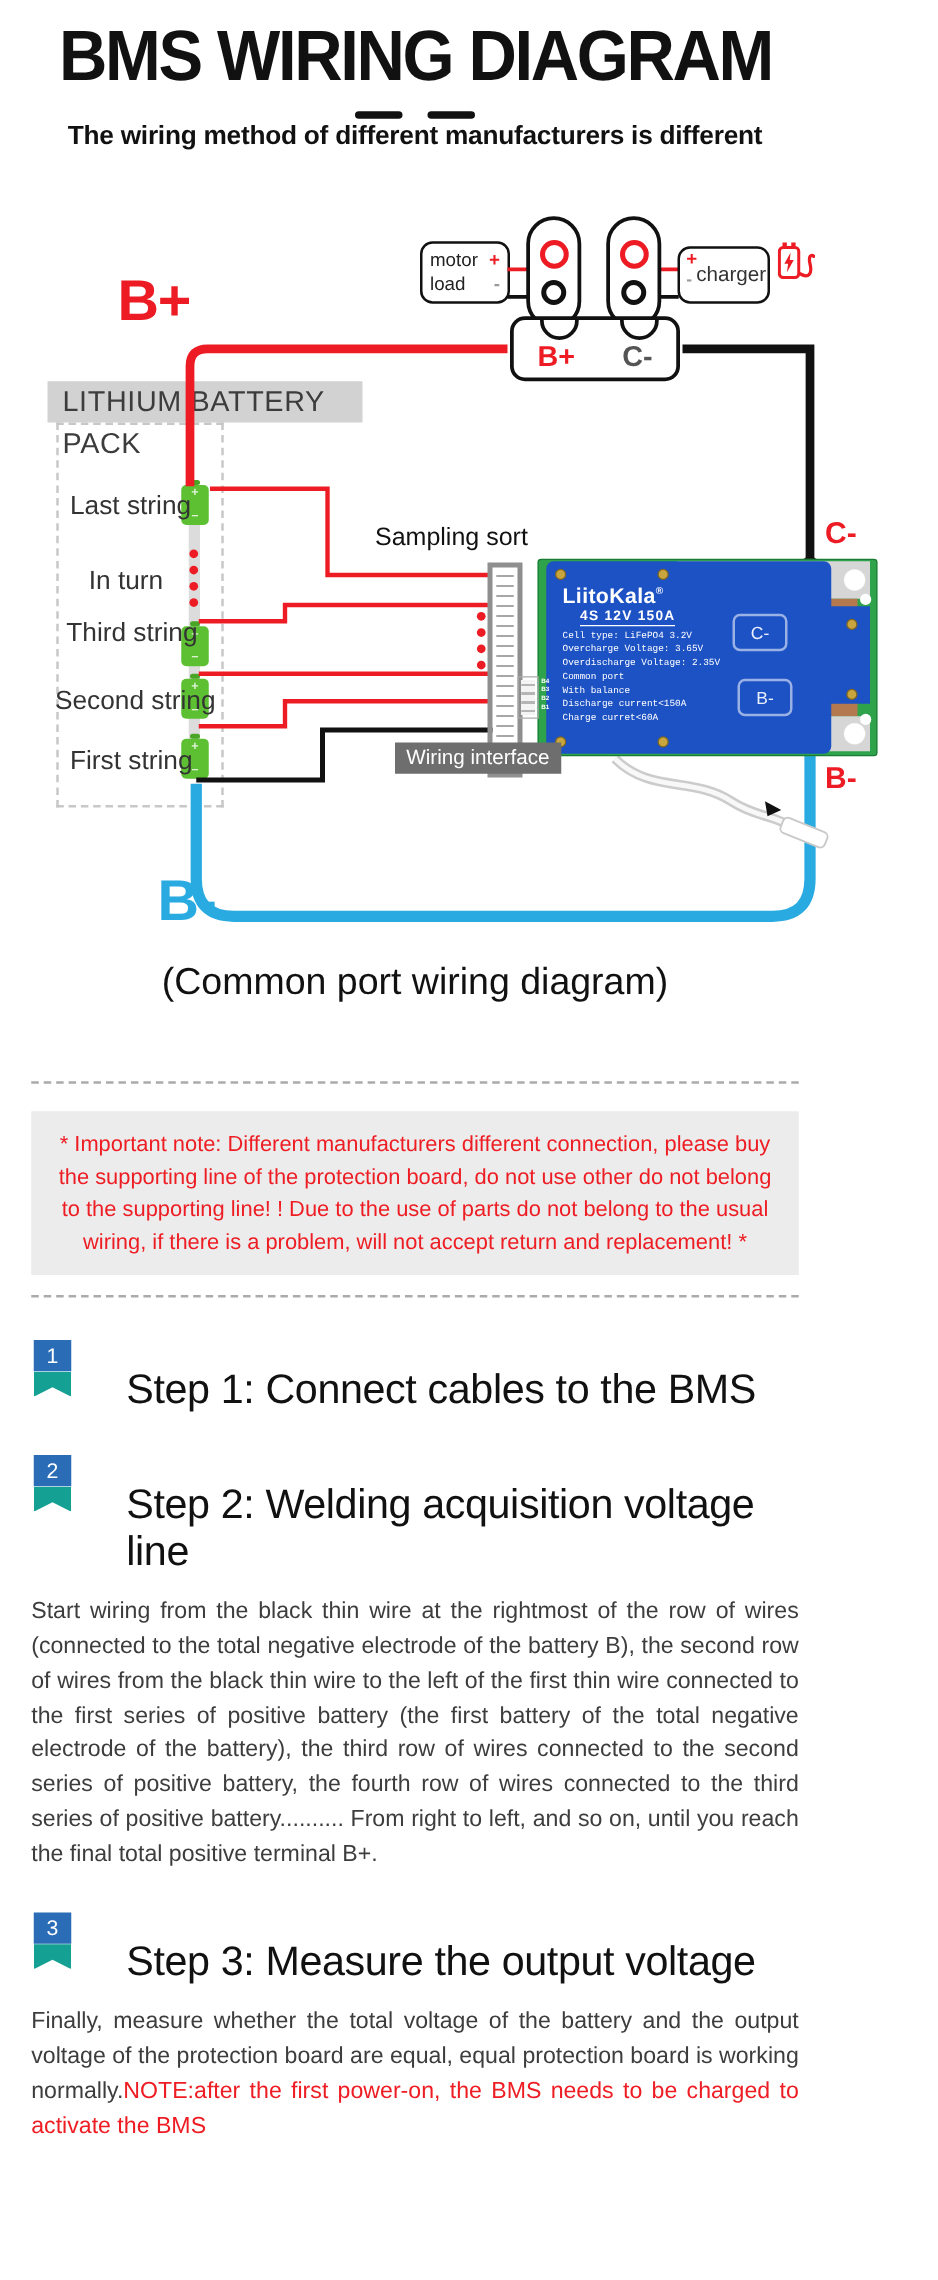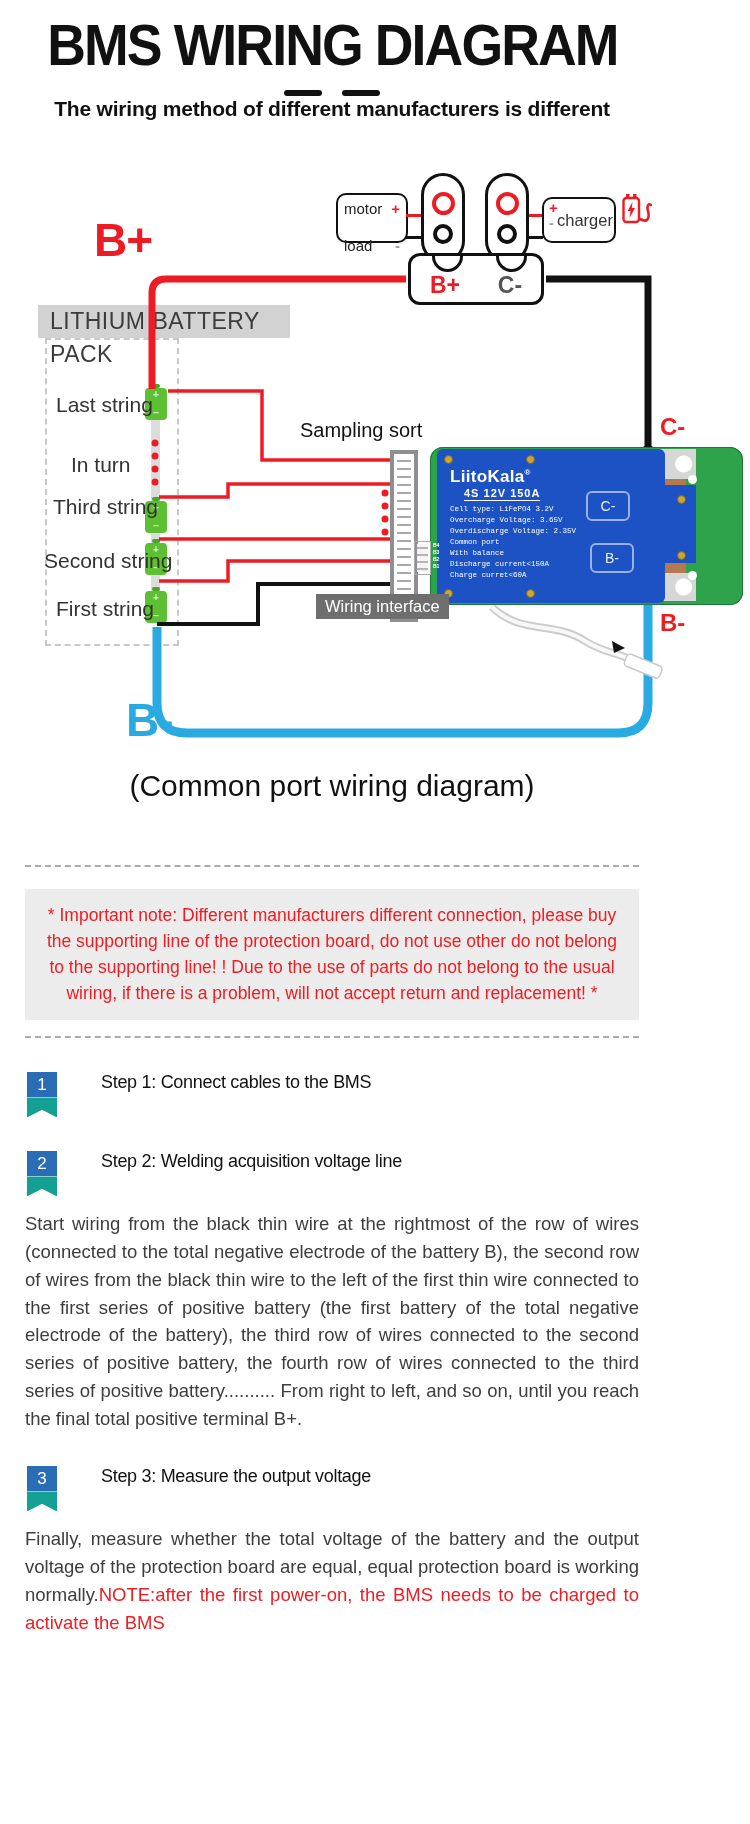--- a/index.html
+++ b/index.html
@@ -25,7 +25,7 @@
 
   .motor-box{left:336px;top:58px;width:72px;height:50px;border:2.5px solid #111;border-radius:10px;
              display:flex;flex-direction:column;justify-content:center;padding:0 6px;box-sizing:border-box;background:#fff;}
-  .motor-row{display:flex;justify-content:space-between;font-size:15px;color:#222;line-height:19px;margin-top:18px;}
+  .motor-row{display:flex;justify-content:space-between;font-size:15px;color:#222;line-height:19px;}
   .sign-plus{color:#ed1c24;font-weight:700;}
   .sign-minus{color:#9a9a9a;font-weight:700;}
 

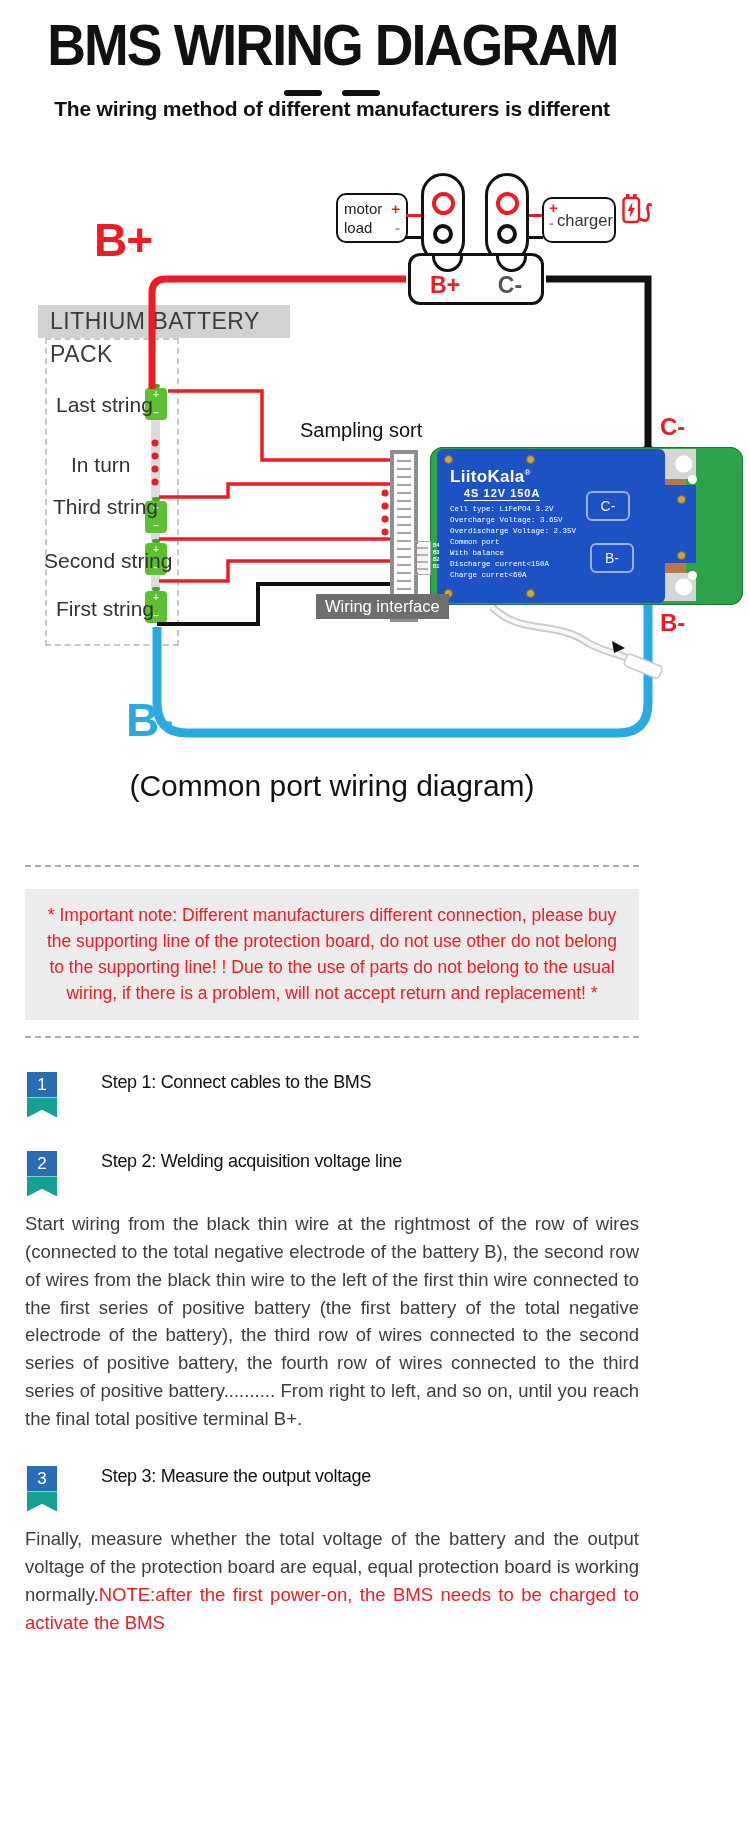--- a/index.html
+++ b/index.html
@@ -67,8 +67,8 @@
              background-image:repeating-linear-gradient(to bottom,transparent 0 6px,#a7a7a7 6px 8px);
              background-clip:content-box;padding:2px 3px;}
 
-  .board{left:430px;top:312px;width:272px;height:158px;background:#2fa34c;border-radius:13px;
-         box-shadow:0 0 0 1px #1d7a36 inset;padding-left:41px;}
+  .board{left:430px;top:312px;width:272px;height:158px;background:#2fa34c;border-radius:3px;
+         box-shadow:0 0 0 1px #1d7a36 inset;}
   .board .silver{position:absolute;background:#d6d6d6;
        background-image:radial-gradient(circle 9px at 8% 50%,#fff 8px,transparent 9px),
                         radial-gradient(circle 9px at 29% 50%,#fff 8px,transparent 9px),

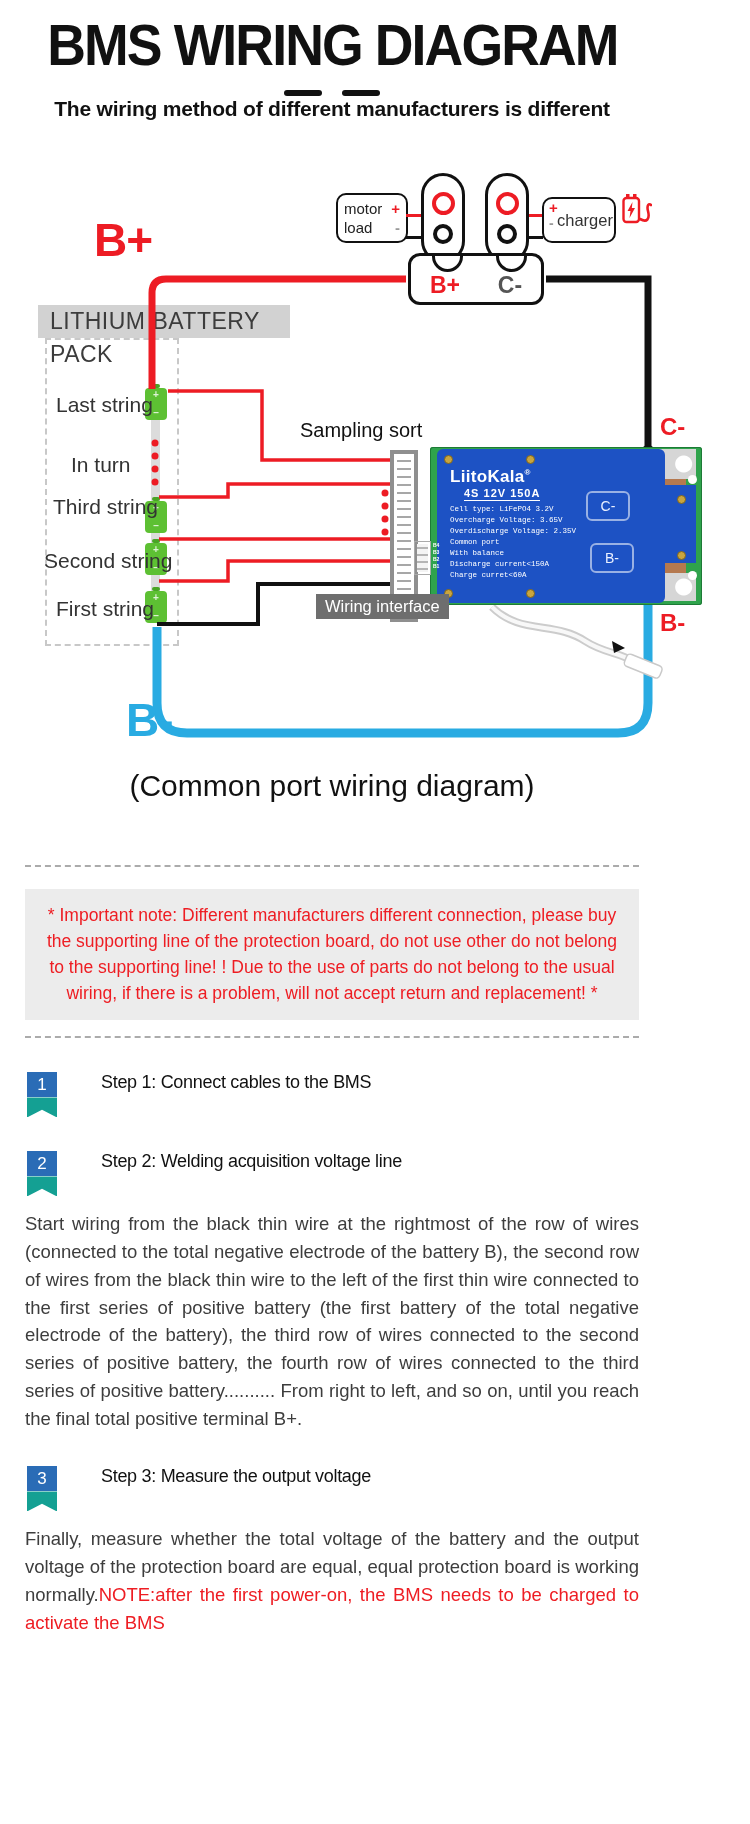--- a/index.html
+++ b/index.html
@@ -108,7 +108,7 @@
   .badge{width:30px;flex:0 0 30px;margin-left:2px;}
   .badge .b-top{background:#2a6cb6;color:#fff;font-size:17px;height:25px;display:flex;align-items:center;justify-content:center;}
   .badge .b-bot{background:#14a093;height:20px;clip-path:polygon(0 0,100% 0,100% 100%,50% 62%,0 100%);}
-  .step-title{font-size:18px;font-weight:500;margin-left:44px;margin-top:0;letter-spacing:-.3px;}
+  .step-title{font-size:33px;font-weight:500;margin-left:44px;margin-top:20px;letter-spacing:-.3px;}
   .step-body{margin-top:14px;font-size:18.5px;line-height:1.5;color:#3d3d3d;text-align:justify;}
   .step-note{color:#ee1d23;}
 </style>

